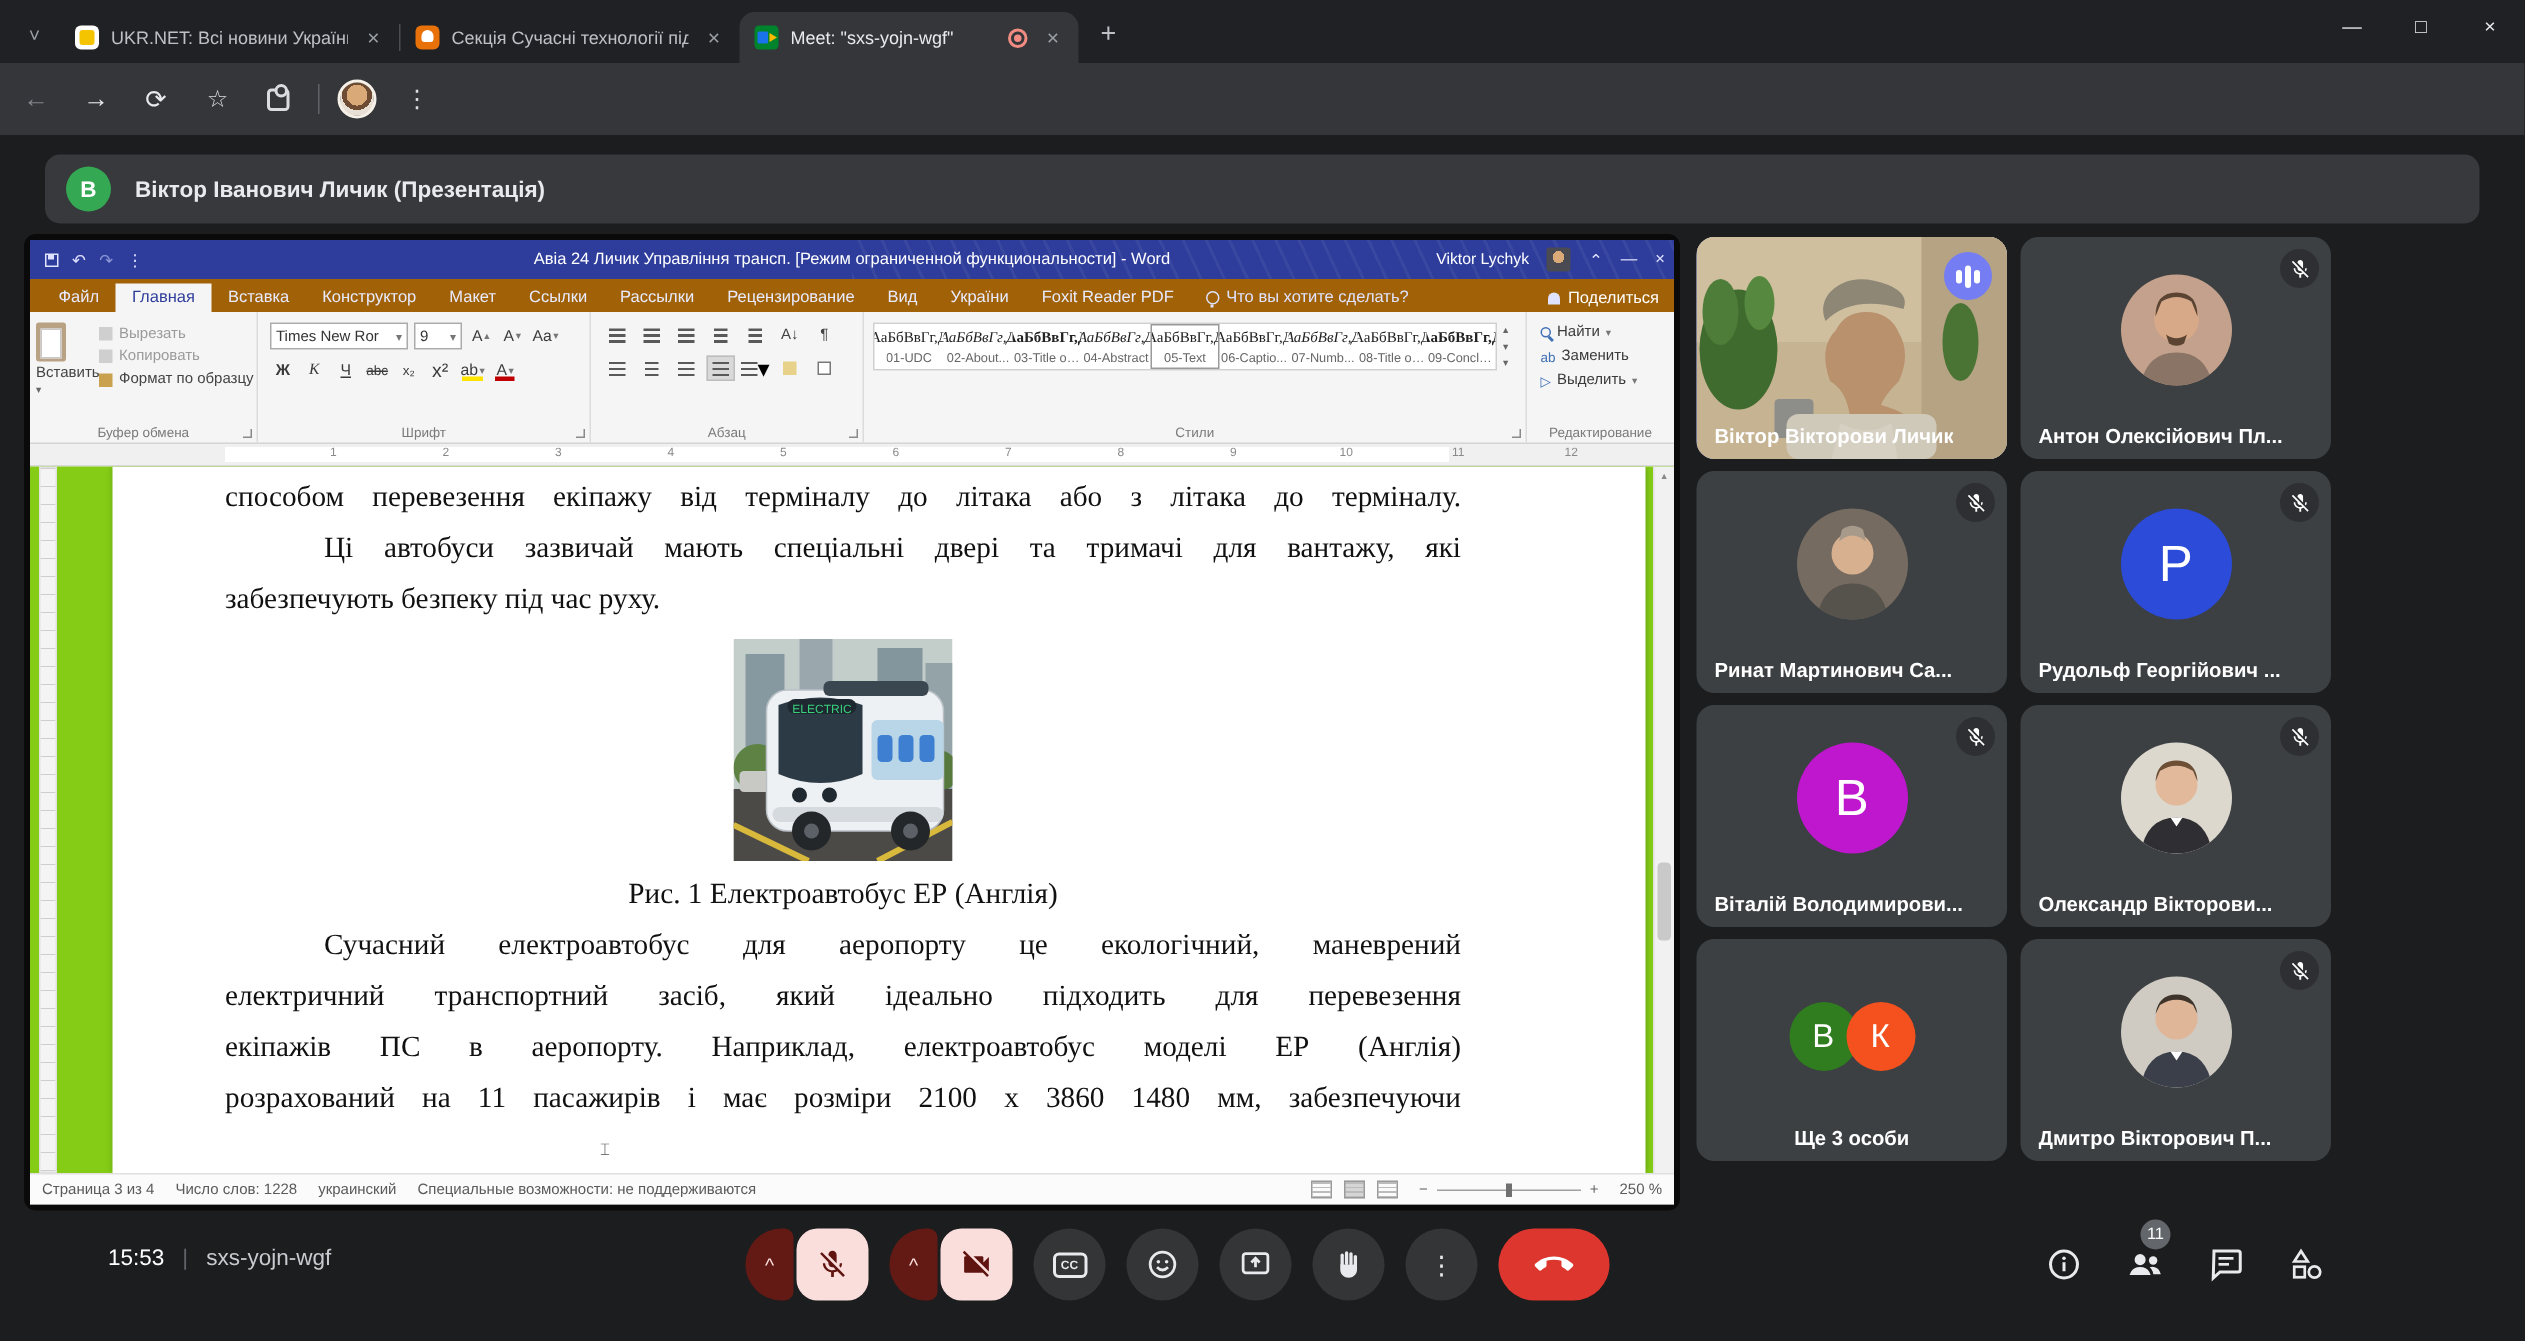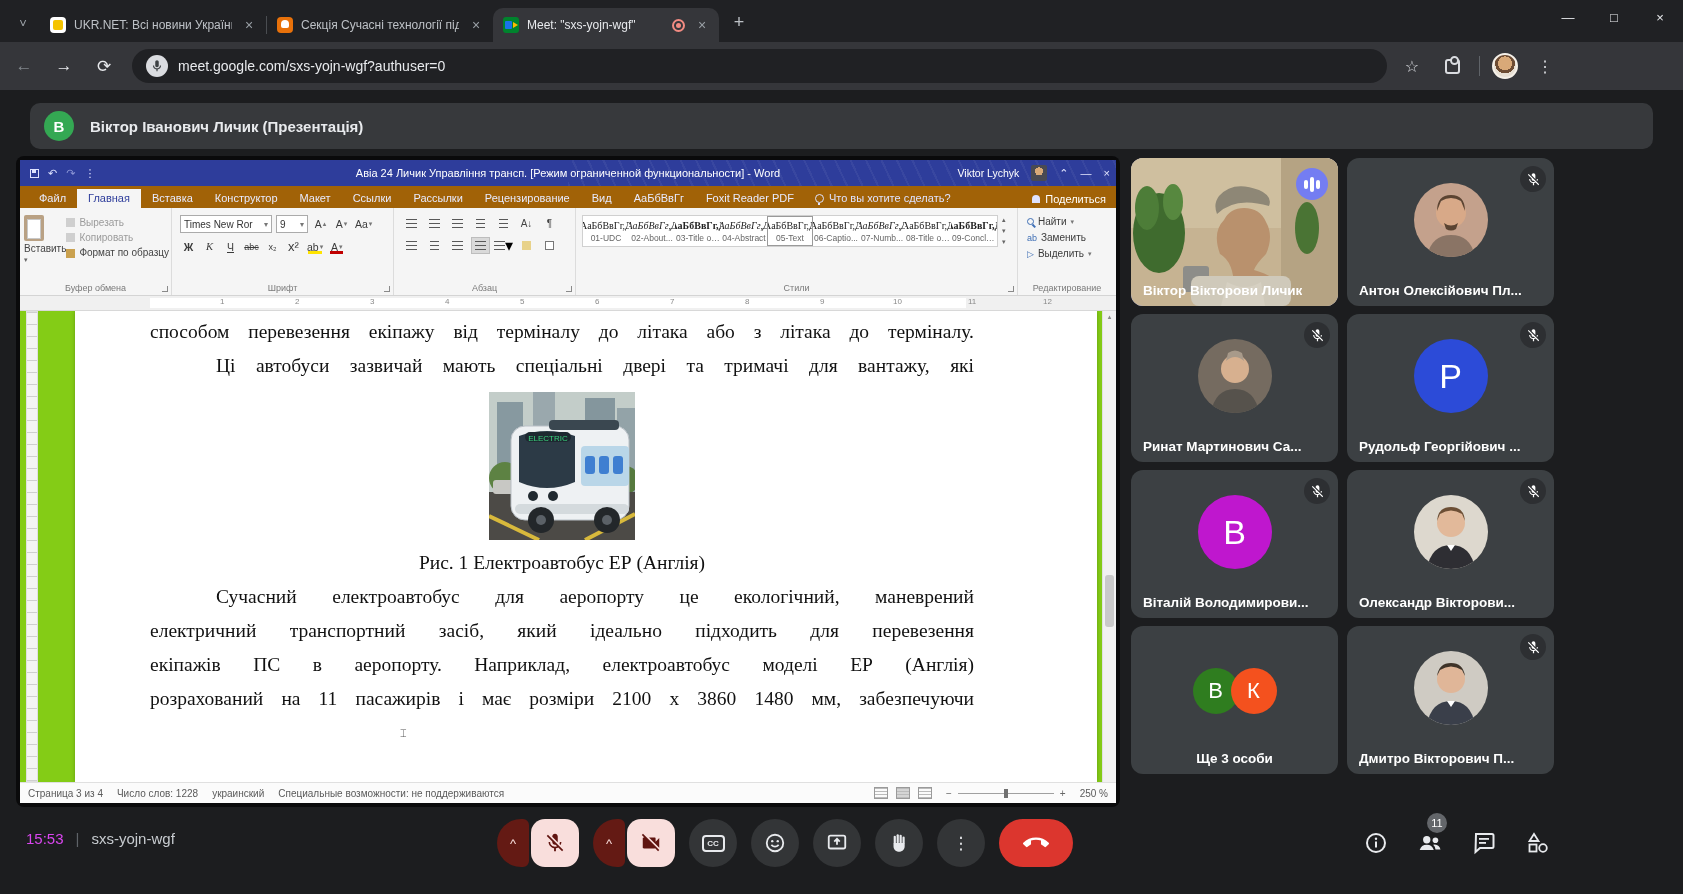--- a/index.html
+++ b/index.html
@@ -249,14 +249,6 @@
     <div class="nav-btn dim">←</div>
     <div class="nav-btn">→</div>
     <div class="nav-btn">⟳</div>
-    <div class="omnibox">
-      <span class="mic-badge">
-        <svg viewBox="0 0 24 24" fill="#3c4043">
-            <path d="M12 14c1.66 0 3-1.34 3-3V5c0-1.66-1.34-3-3-3S9 3.34 9 5v6c0 1.66 1.34 3 3 3zm5-3c0 2.76-2.24 5-5 5s-5-2.24-5-5H5c0 3.53 2.61 6.43 6 6.92V21h2v-3.08c3.39-.49 6-3.39 6-6.92h-2z"></path>
-          </svg>
-      </span>
-      <span class="url">meet.google.com/sxs-yojn-wgf?authuser=0</span>
-    </div>
     <div class="tb-icon">☆</div>
     <div class="tb-icon">
         <span class="puzzle"></span>

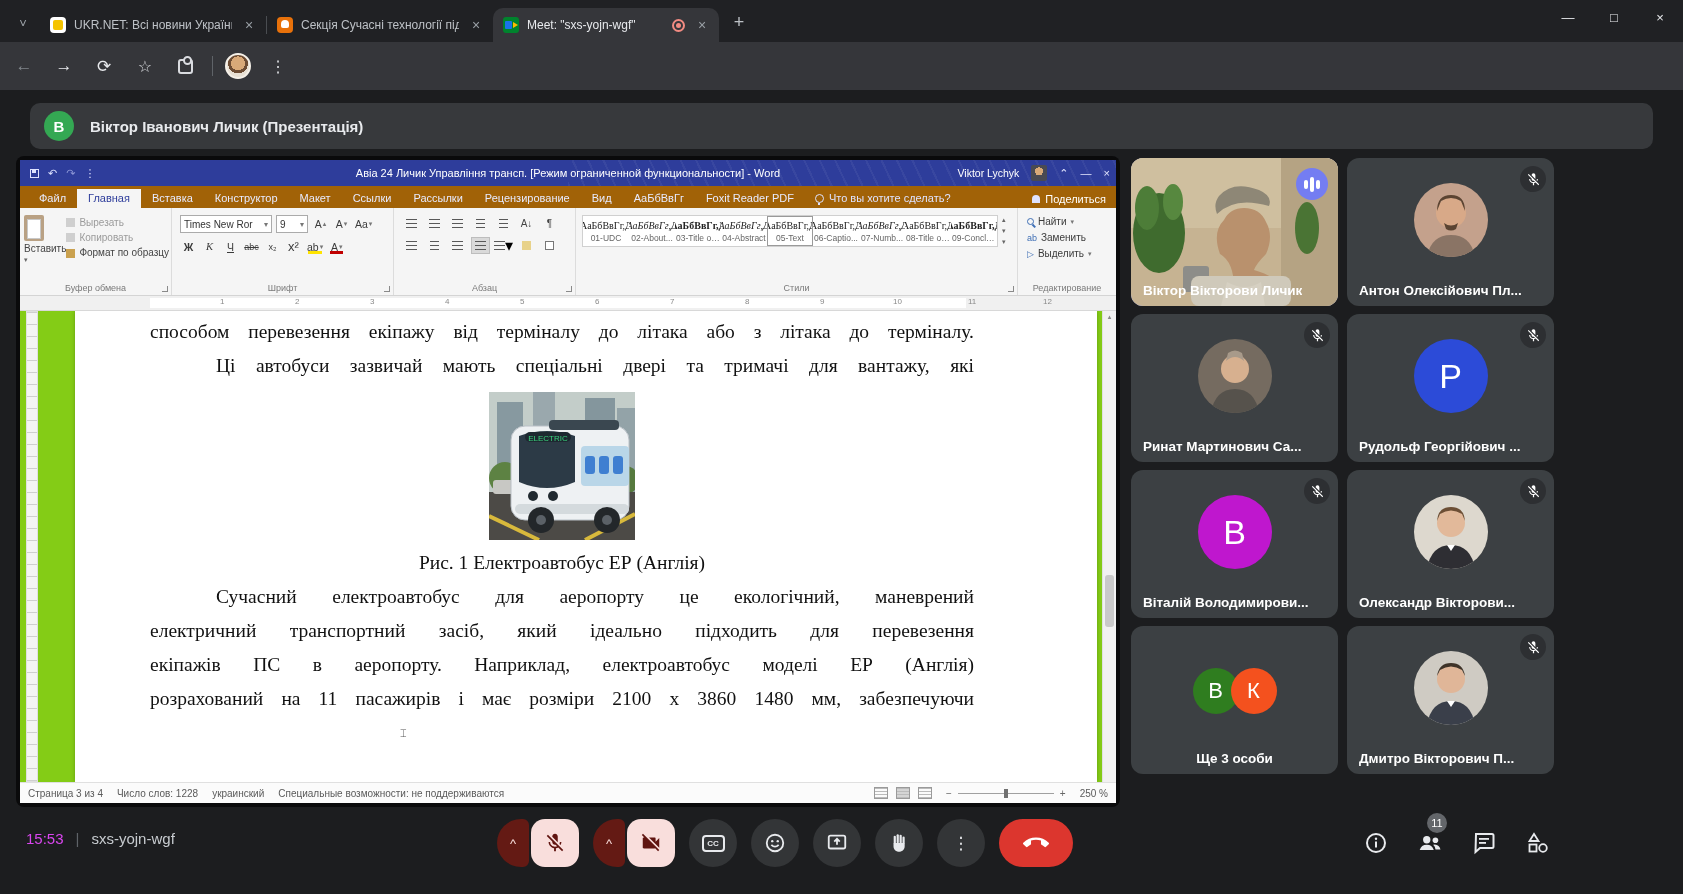--- a/index.html
+++ b/index.html
@@ -297,7 +297,7 @@
           <span class="wtab">Рассылки</span>
           <span class="wtab">Рецензирование</span>
           <span class="wtab">Вид</span>
-          <span class="wtab">АаБбВвГг</span>
+          <span class="wtab">України</span>
           <span class="wtab">Foxit Reader PDF</span>
           <span class="wtellme">
             <span class="bulb"></span>

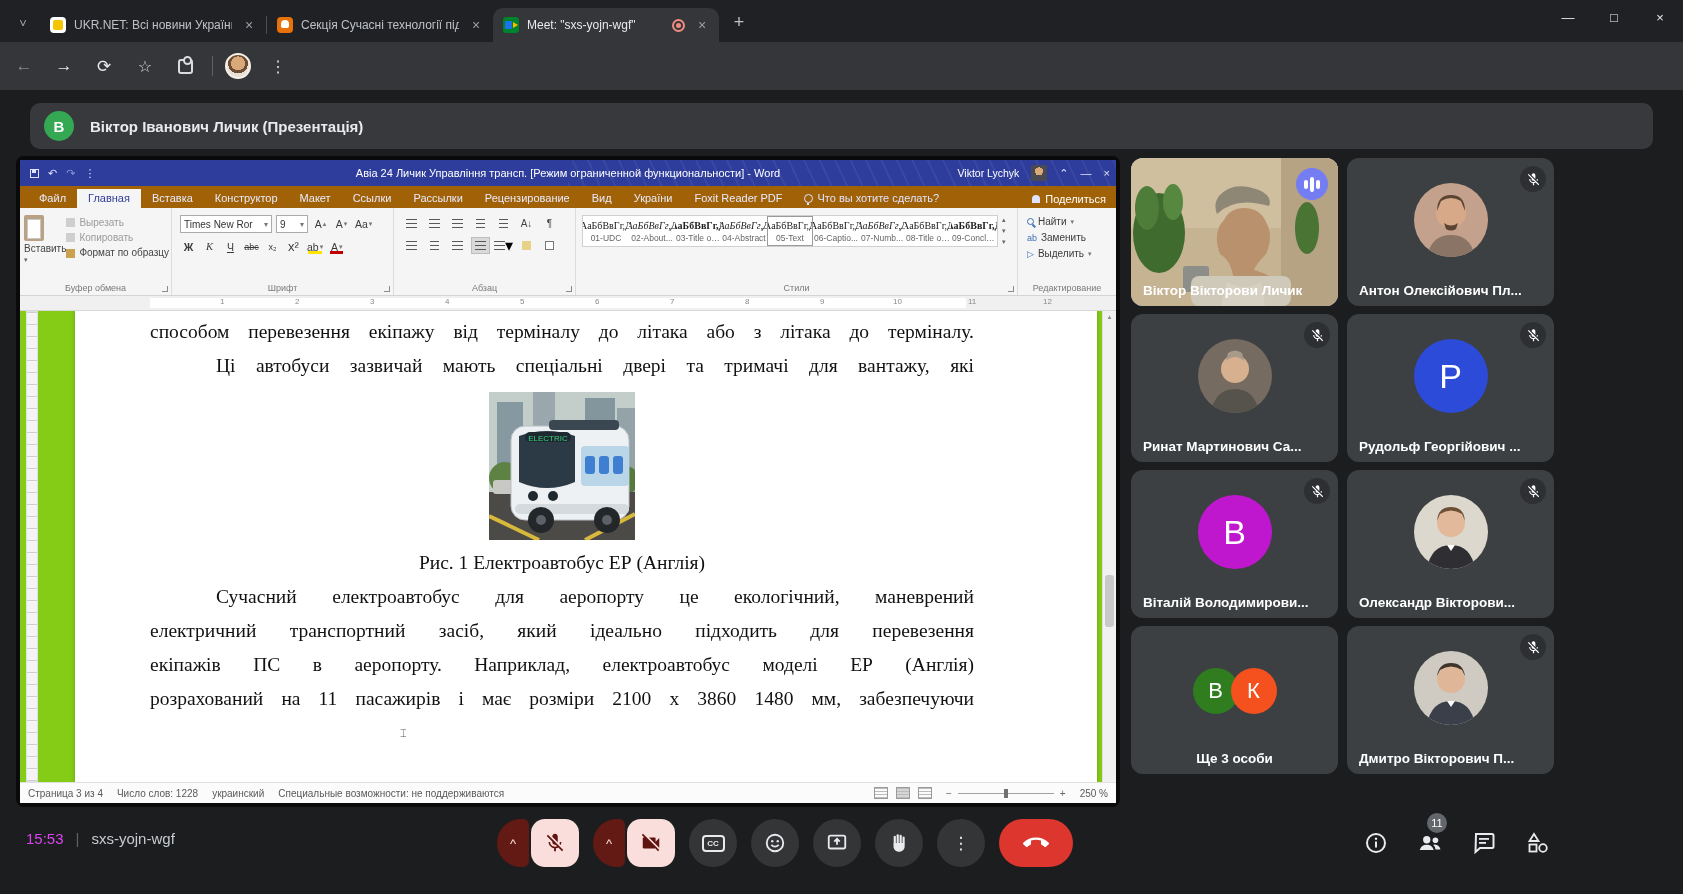--- a/index.html
+++ b/index.html
@@ -527,6 +527,7 @@
           <div class="doctext">
             <div class="jline">способом перевезення екіпажу від терміналу до літака або з літака до терміналу.</div>
             <div class="jline indent">Ці автобуси зазвичай мають спеціальні двері та тримачі для вантажу, які</div>
+            <div>забезпечують безпеку під час руху.</div>
             <div class="busfig">
               <svg width="146" height="148" viewBox="0 0 146 148">
                 <rect width="146" height="148" fill="#c3cdc9"></rect>

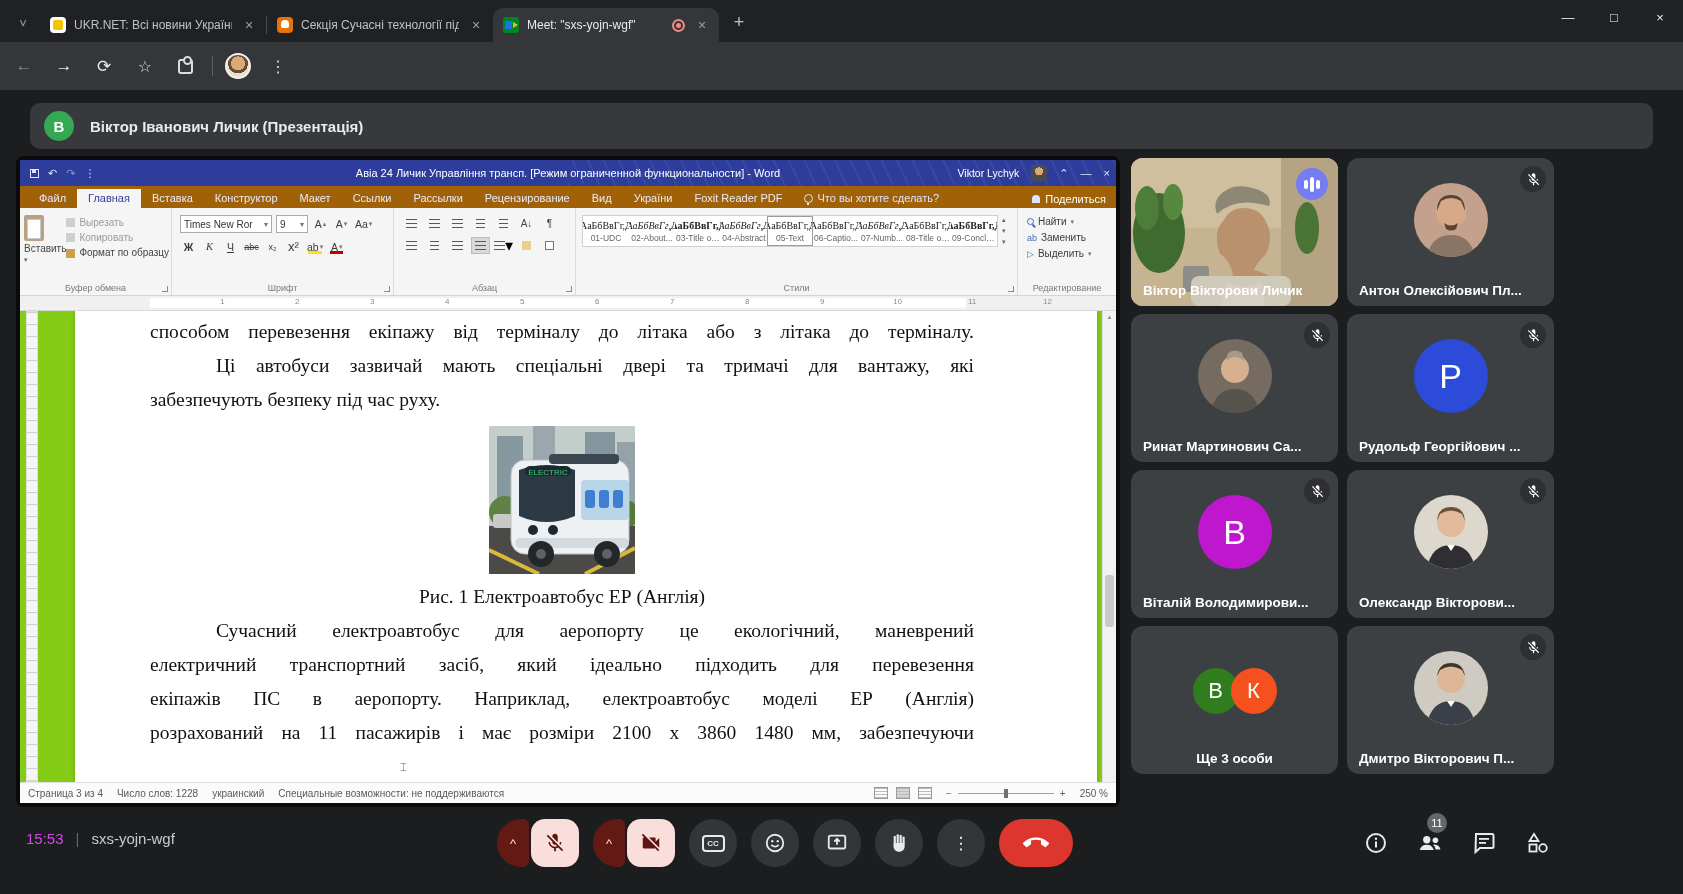--- a/index.html
+++ b/index.html
@@ -193,7 +193,7 @@
 
   
   .meet-left { position:absolute; left:26px; top:740px; display:flex; align-items:center; gap:12px; font-size:15px; }
-  .meet-time { color:#d946ef; }
+  .meet-time { color:#ffffff;margin-left:46px; }
   .meet-div { color:#5f6368; }
   .meet-code { color:#c7cbcf; }
   .controls { position:absolute; left:497px; top:729px; display:flex; align-items:center; gap:14px; }

